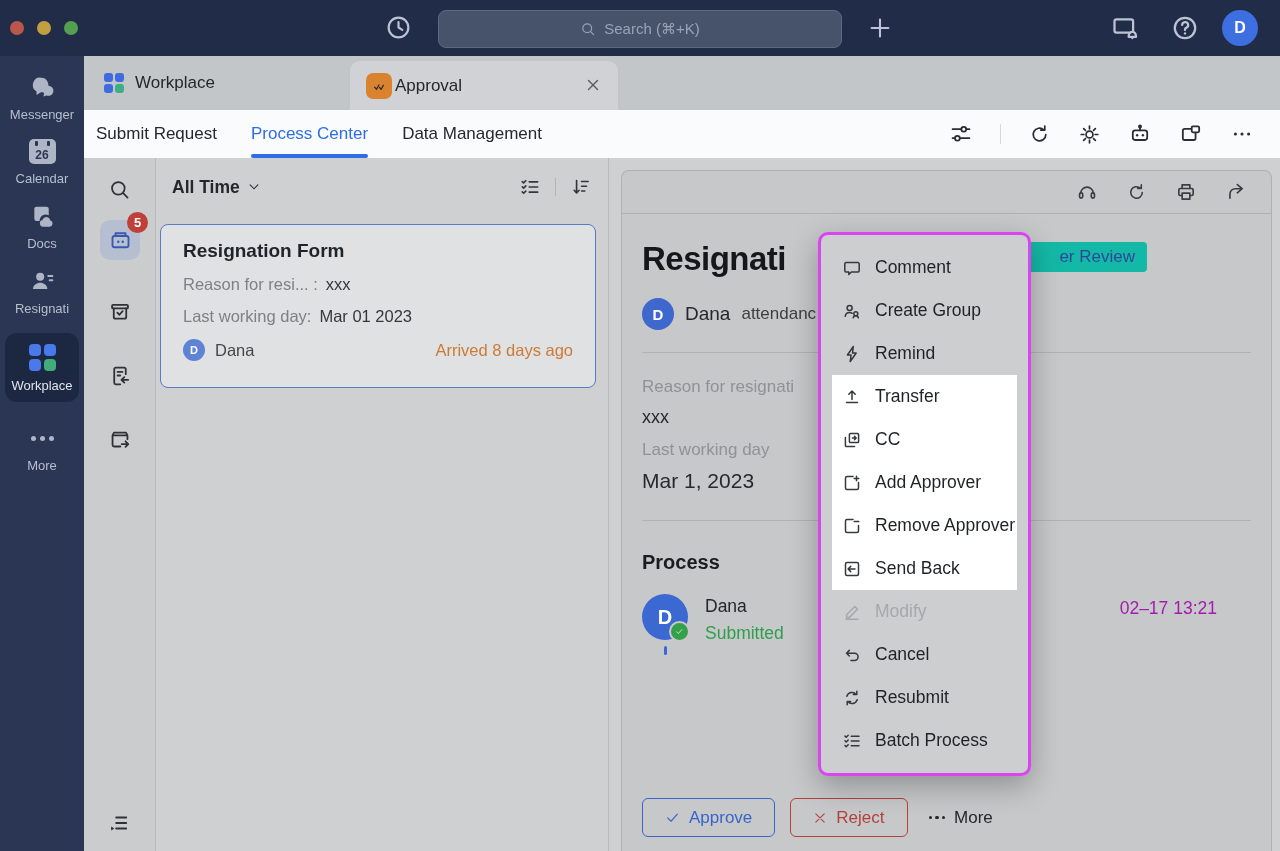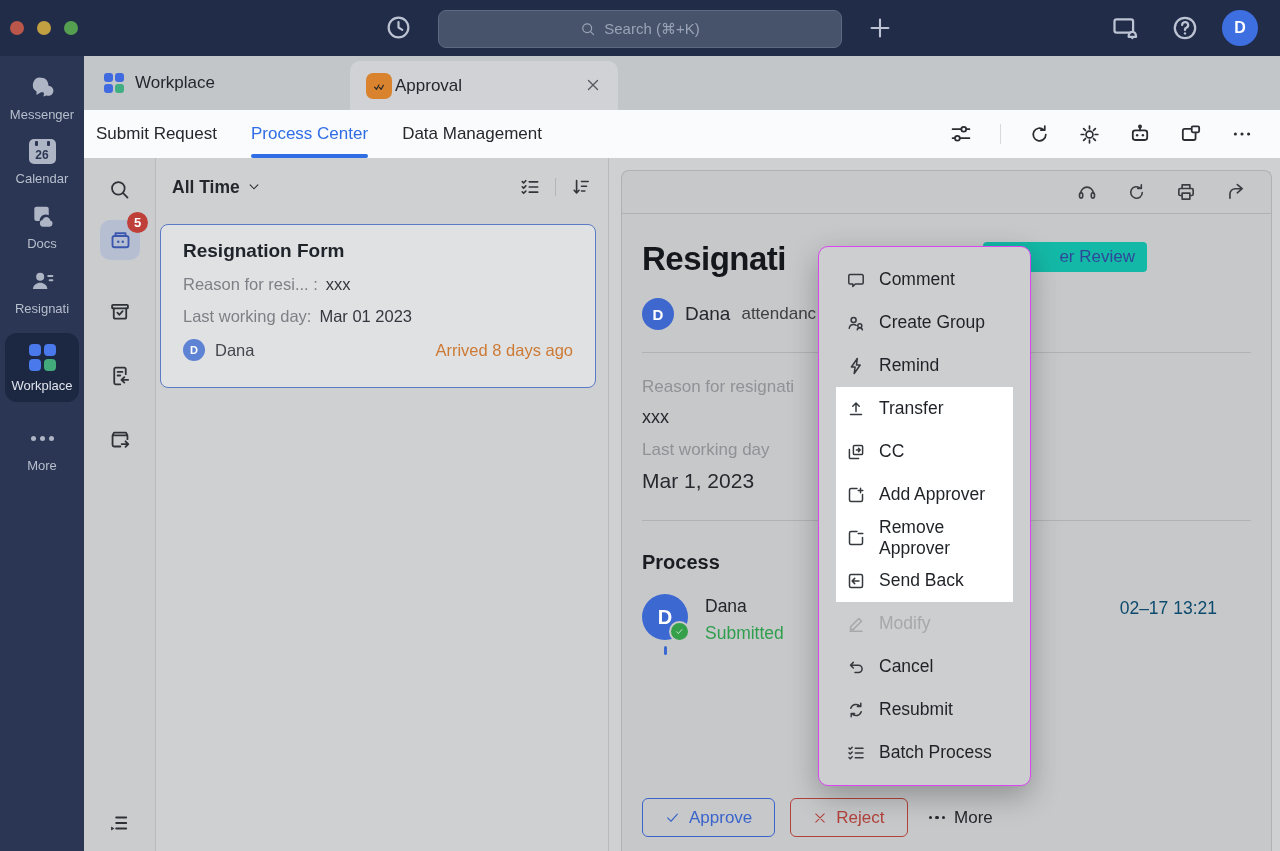--- a/index.html
+++ b/index.html
@@ -132,8 +132,8 @@
   .hdots span{width:3.5px;height:3.5px;border-radius:50%;background:#24272c}
 
   
-  .menu{position:absolute;left:818px;top:246px;width:213px;background:#cdced0;border:1px solid #d946ef;
-    border-radius:10px;box-shadow:0 10px 30px rgba(0,0,0,.28);padding:11px 10px;box-sizing:border-box;z-index:20}
+  .menu{position:absolute;left:818px;top:232px;width:213px;background:#cdced0;border:3px solid #d946ef;
+    border-radius:10px;box-shadow:0 10px 30px rgba(0,0,0,.28);padding:11px 4px;box-sizing:border-box;z-index:20}
   .mi{height:43px;display:flex;align-items:center;gap:13px;padding-left:17px;font-size:17.5px;
     color:#1f2226;cursor:pointer}
   .mi .mic{color:#35383d;flex-shrink:0}

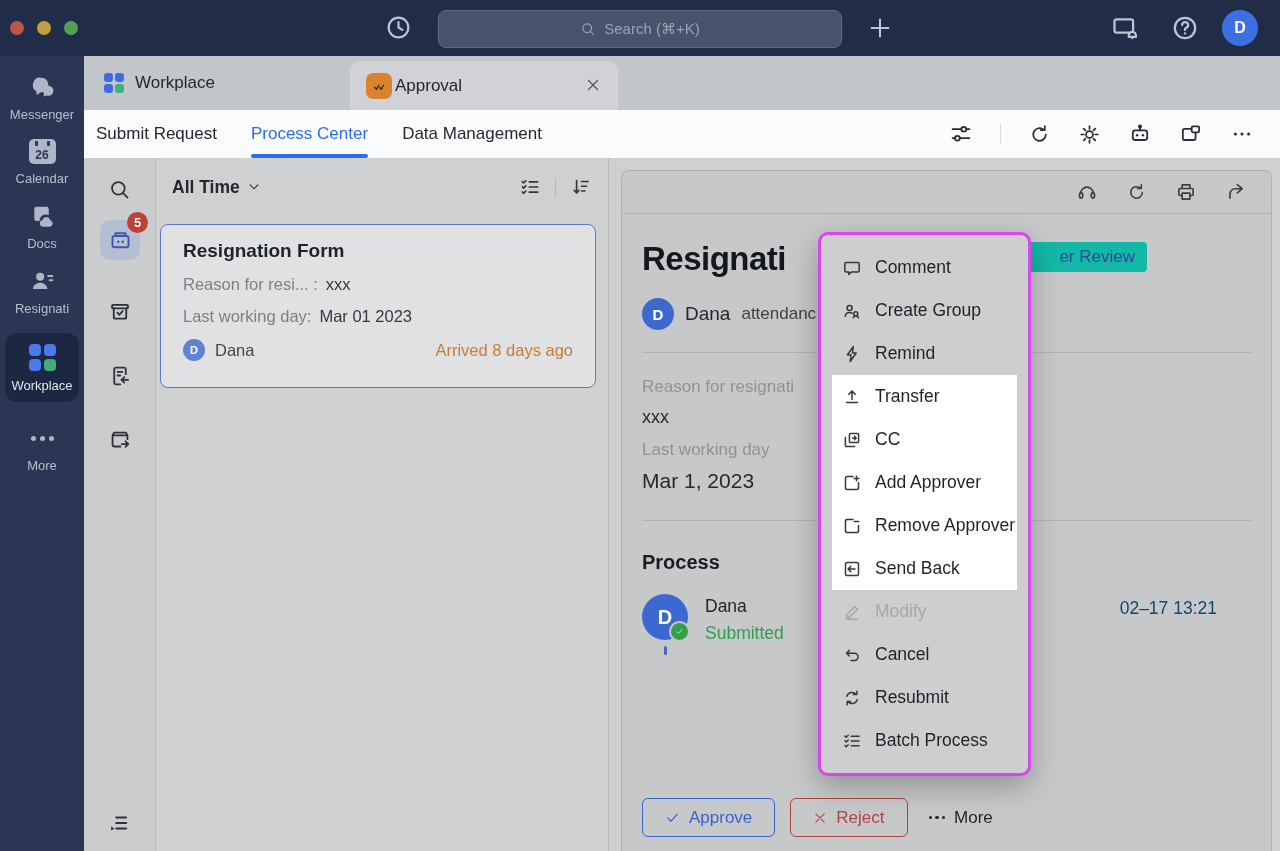--- a/index.html
+++ b/index.html
@@ -120,7 +120,7 @@
   .step .info{margin-left:17px;padding-top:2px}
   .step .nm{font-size:17.5px;color:#23262b}
   .step .st{margin-top:6px;font-size:17.5px;color:#2f9e4d}
-  .step .tm{position:absolute;right:34px;top:4px;font-size:17.5px;color:#0c4a6e}
+  .step .tm{position:absolute;right:34px;top:4px;font-size:17.5px;color:#a21caf}
   .actions{position:absolute;left:20px;bottom:14px;display:flex;align-items:center;gap:15px}
   .btn{height:39px;border-radius:6px;display:flex;align-items:center;gap:9px;padding:0 22px;
     font-size:17px;border:1.5px solid;background:transparent;cursor:pointer;box-sizing:border-box;

